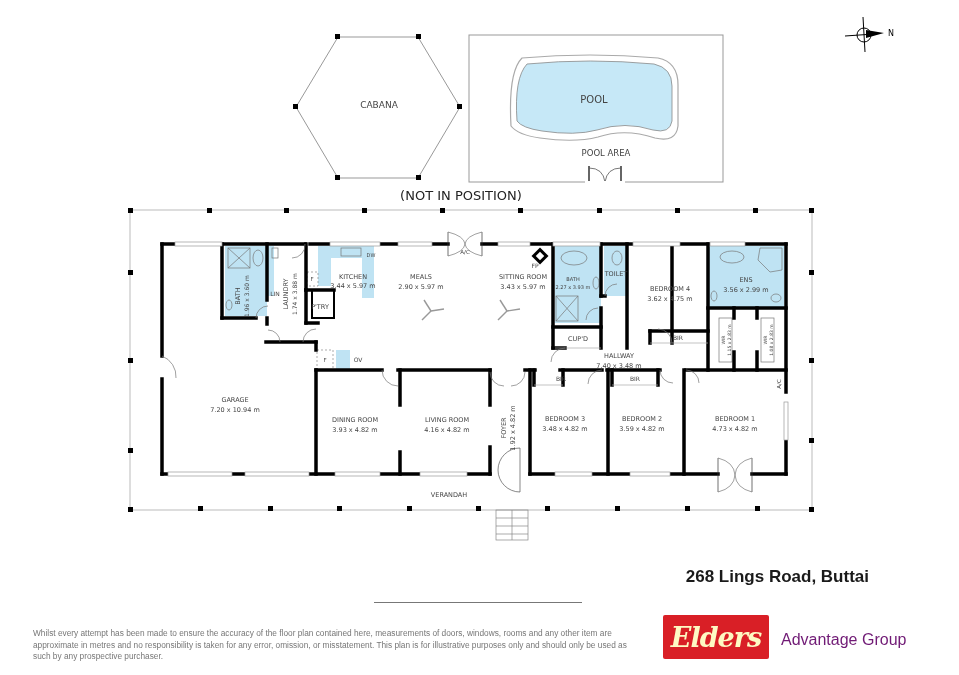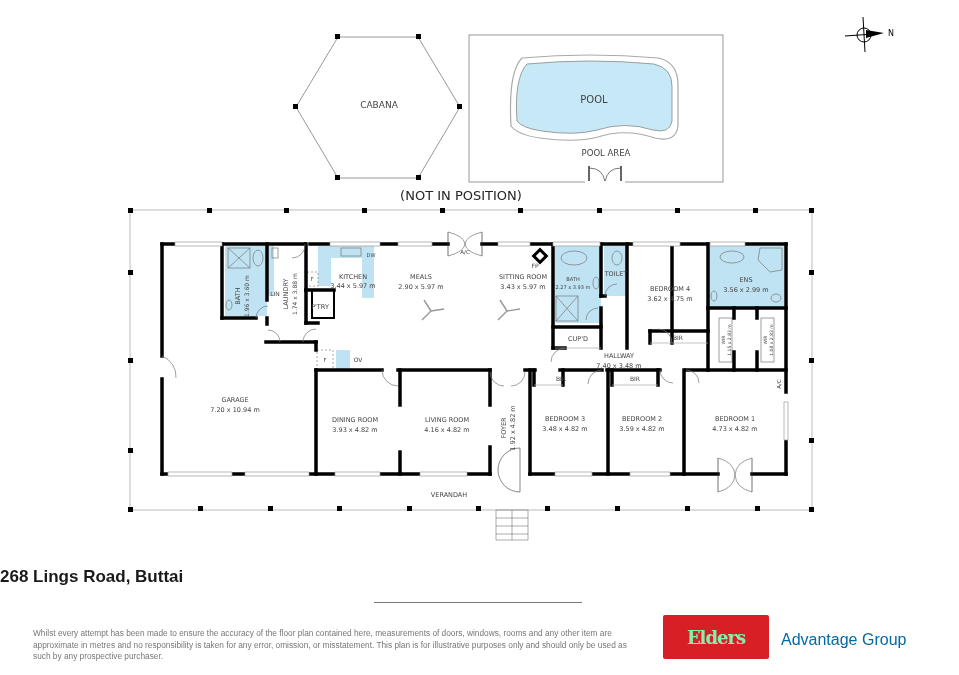--- a/index.html
+++ b/index.html
@@ -6,7 +6,7 @@
   body { width:959px; height:675px; position:relative; overflow:hidden; font-family:"DejaVu Sans", sans-serif; }
   svg.plan { position:absolute; left:0; top:0; width:959px; height:675px; }
   .lbl { font-family:"DejaVu Sans", sans-serif; fill:#444; }
-  .title { position:absolute; left:0; width:869px; top:567px; text-align:left; font-family:"Liberation Sans", sans-serif; font-weight:bold; font-size:17px; color:#1a1a1a; }
+  .title { position:absolute; left:0; width:869px; top:567px; text-align:right; font-family:"Liberation Sans", sans-serif; font-weight:bold; font-size:17px; color:#1a1a1a; }
   .title-rule { position:absolute; left:374px; top:602px; width:208px; height:1px; background:#777; }
   .disclaimer { position:absolute; left:33px; top:628px; width:600px; font-family:"Liberation Sans", sans-serif; font-size:8.3px; line-height:11.5px; color:#777; }
   .logo { position:absolute; left:663px; top:615px; width:106px; height:44px; background:#d91f26; border-radius:2px; display:flex; align-items:center; justify-content:center; }

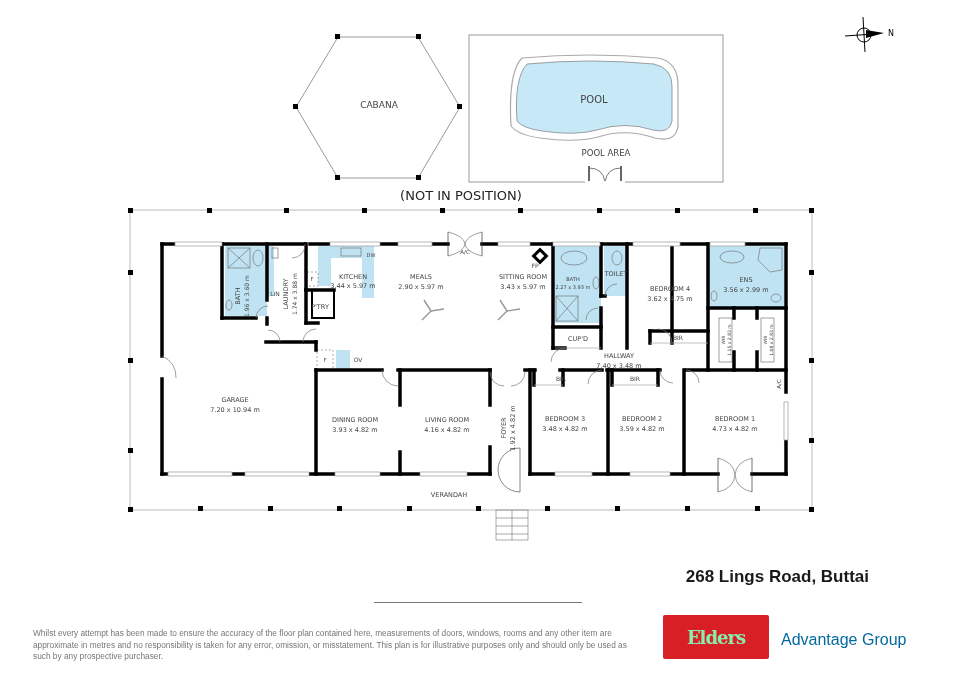--- a/index.html
+++ b/index.html
@@ -10,7 +10,7 @@
   .title-rule { position:absolute; left:374px; top:602px; width:208px; height:1px; background:#777; }
   .disclaimer { position:absolute; left:33px; top:628px; width:600px; font-family:"Liberation Sans", sans-serif; font-size:8.3px; line-height:11.5px; color:#777; }
   .logo { position:absolute; left:663px; top:615px; width:106px; height:44px; background:#d91f26; border-radius:2px; display:flex; align-items:center; justify-content:center; }
-  .logo span { font-family:"DejaVu Serif", serif; font-weight:bold; font-size:18px; color:#86efac; letter-spacing:-1px; }
+  .logo span { font-family:"DejaVu Serif", serif; font-style:italic; font-weight:bold; font-size:27px; color:#fef9c3; letter-spacing:-1px; }
   .brand-sub { position:absolute; left:781px; top:631px; font-family:"Liberation Sans", sans-serif; font-size:16px; color:#0369a1; }
 </style>
 </head>

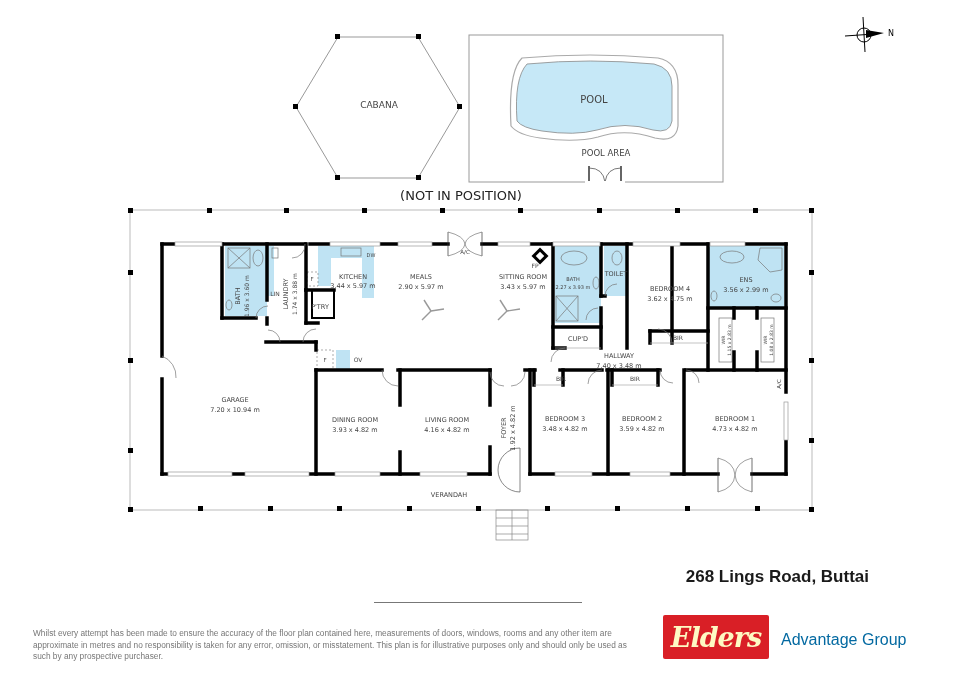--- a/index.html
+++ b/index.html
@@ -11,7 +11,7 @@
   .disclaimer { position:absolute; left:33px; top:628px; width:600px; font-family:"Liberation Sans", sans-serif; font-size:8.3px; line-height:11.5px; color:#777; }
   .logo { position:absolute; left:663px; top:615px; width:106px; height:44px; background:#d91f26; border-radius:2px; display:flex; align-items:center; justify-content:center; }
   .logo span { font-family:"DejaVu Serif", serif; font-style:italic; font-weight:bold; font-size:27px; color:#fef9c3; letter-spacing:-1px; }
-  .brand-sub { position:absolute; left:781px; top:631px; font-family:"Liberation Sans", sans-serif; font-size:16px; color:#0369a1; }
+  .brand-sub { position:absolute; left:781px; top:631px; font-family:"Liberation Sans", sans-serif; font-size:16px; color:#701a75; }
 </style>
 </head>
 <body>

